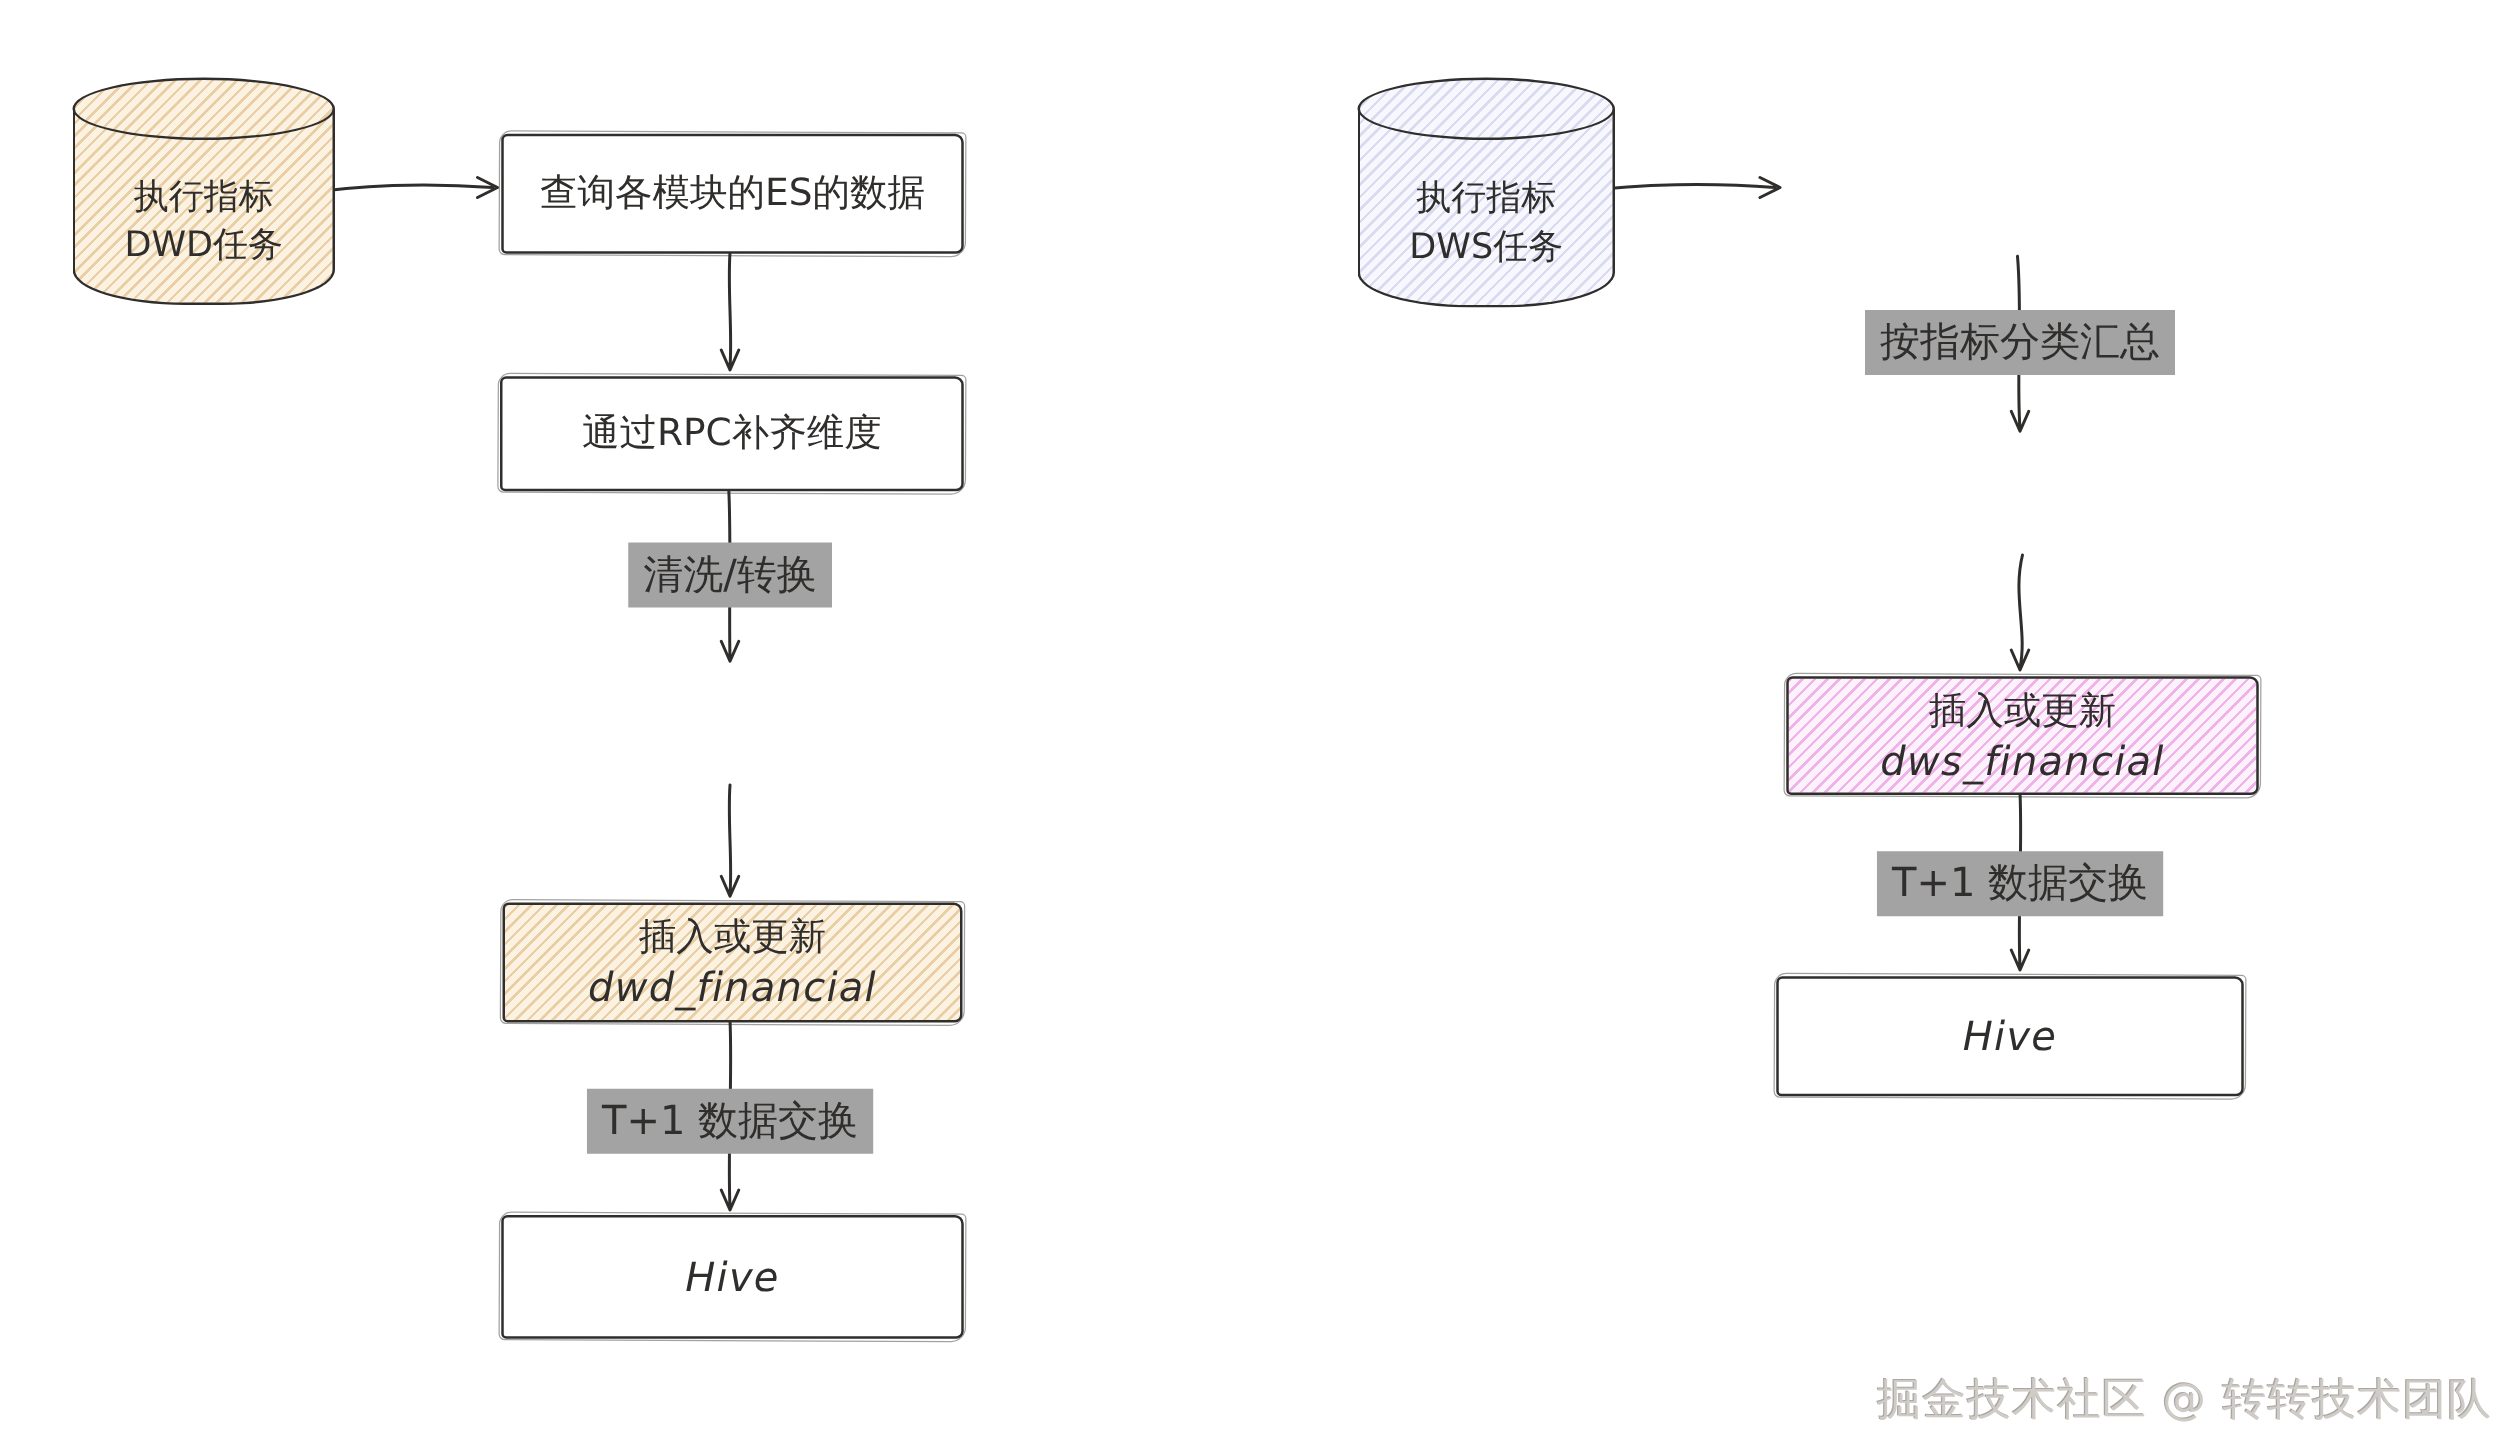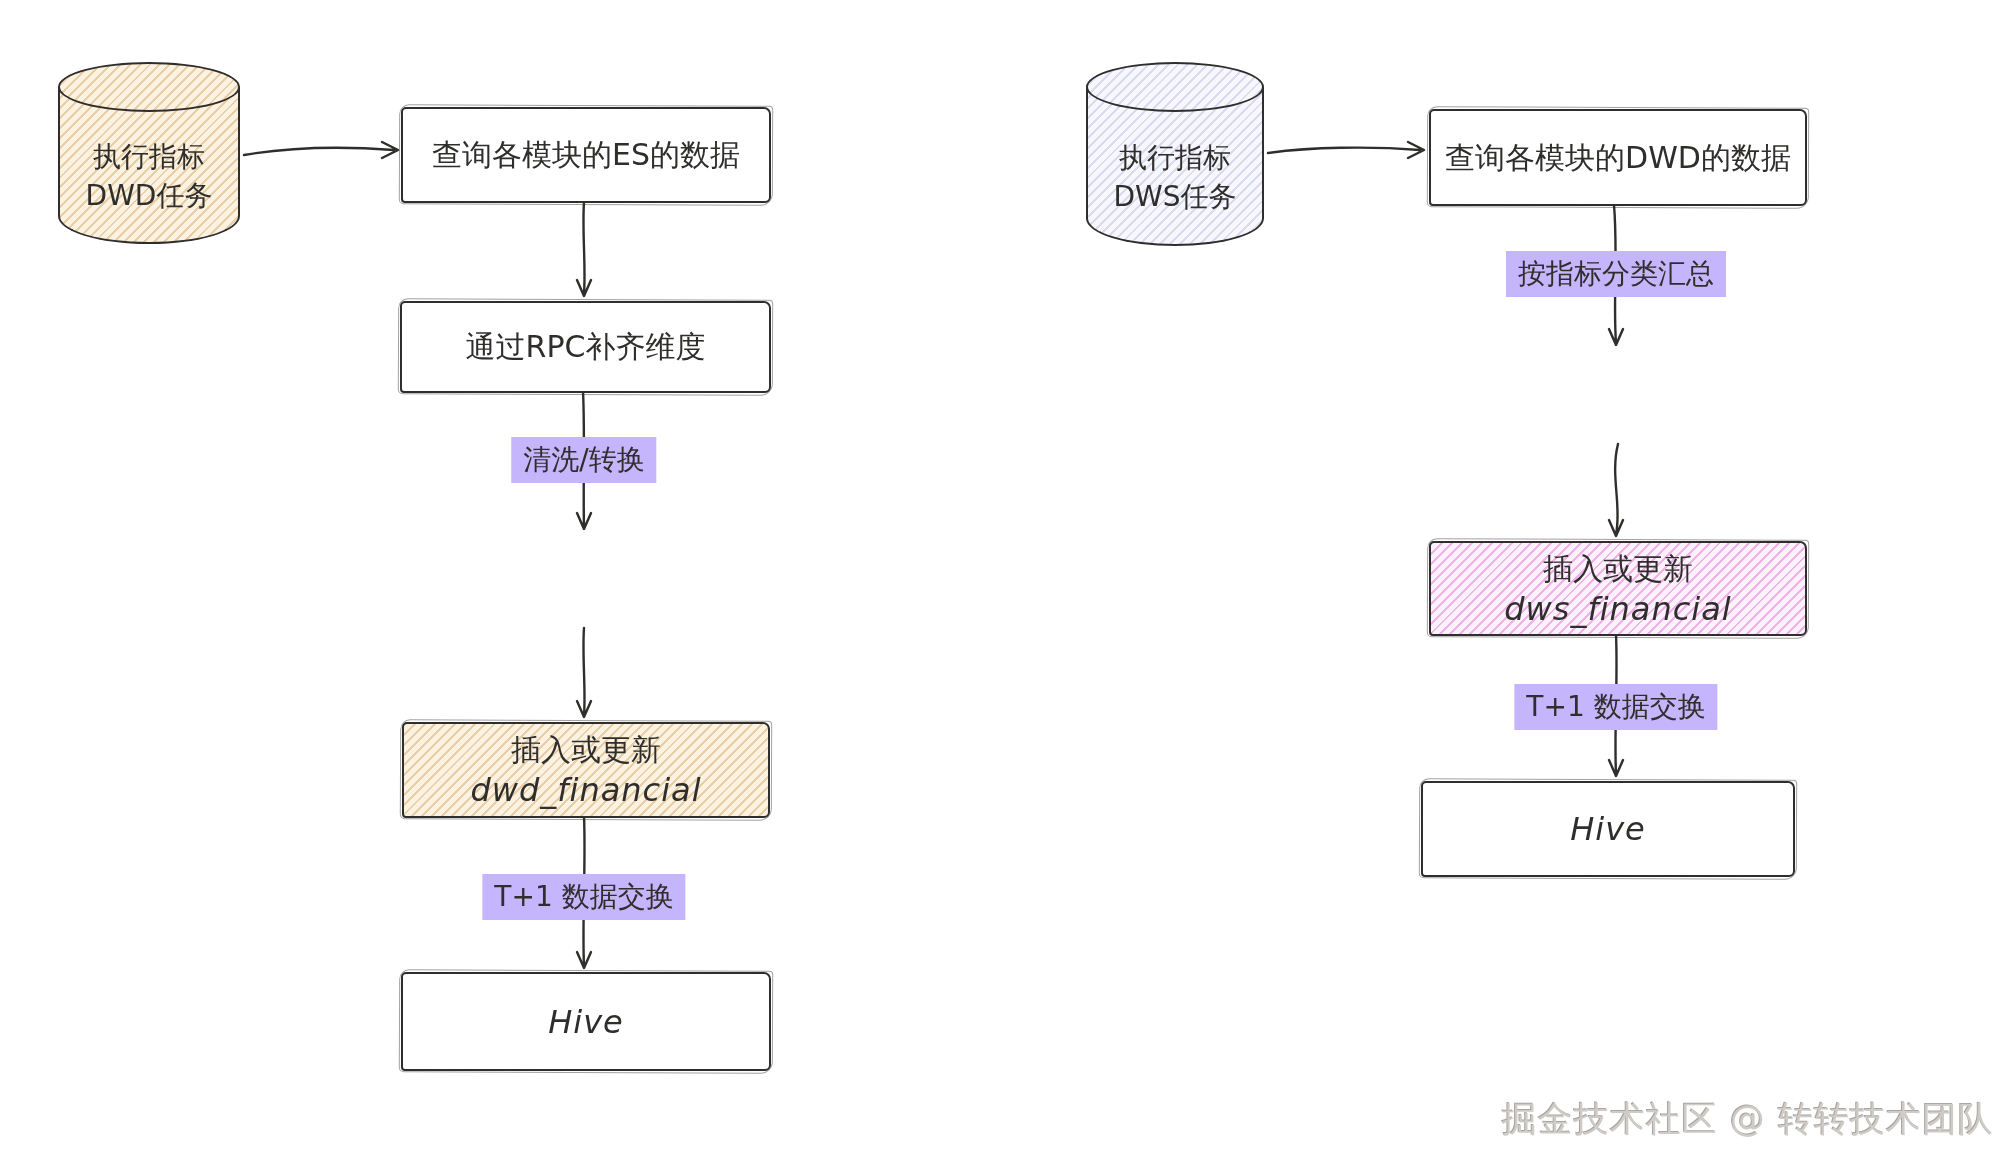--- a/index.html
+++ b/index.html
@@ -44,7 +44,7 @@
   .node.hatch-pink{background-color:var(--pink-bg);}
   .node .latin{font-size:32px;letter-spacing:1px;font-style:italic;}
 
-  .cyl{position:absolute;z-index:2;}
+  .cyl{position:absolute;z-index:2;padding-left:28px;}
   .cyl-top{
     position:absolute;top:0;left:0;right:0;height:50px;box-sizing:border-box;
     border:2.5px solid var(--ink);border-radius:50%;z-index:2;

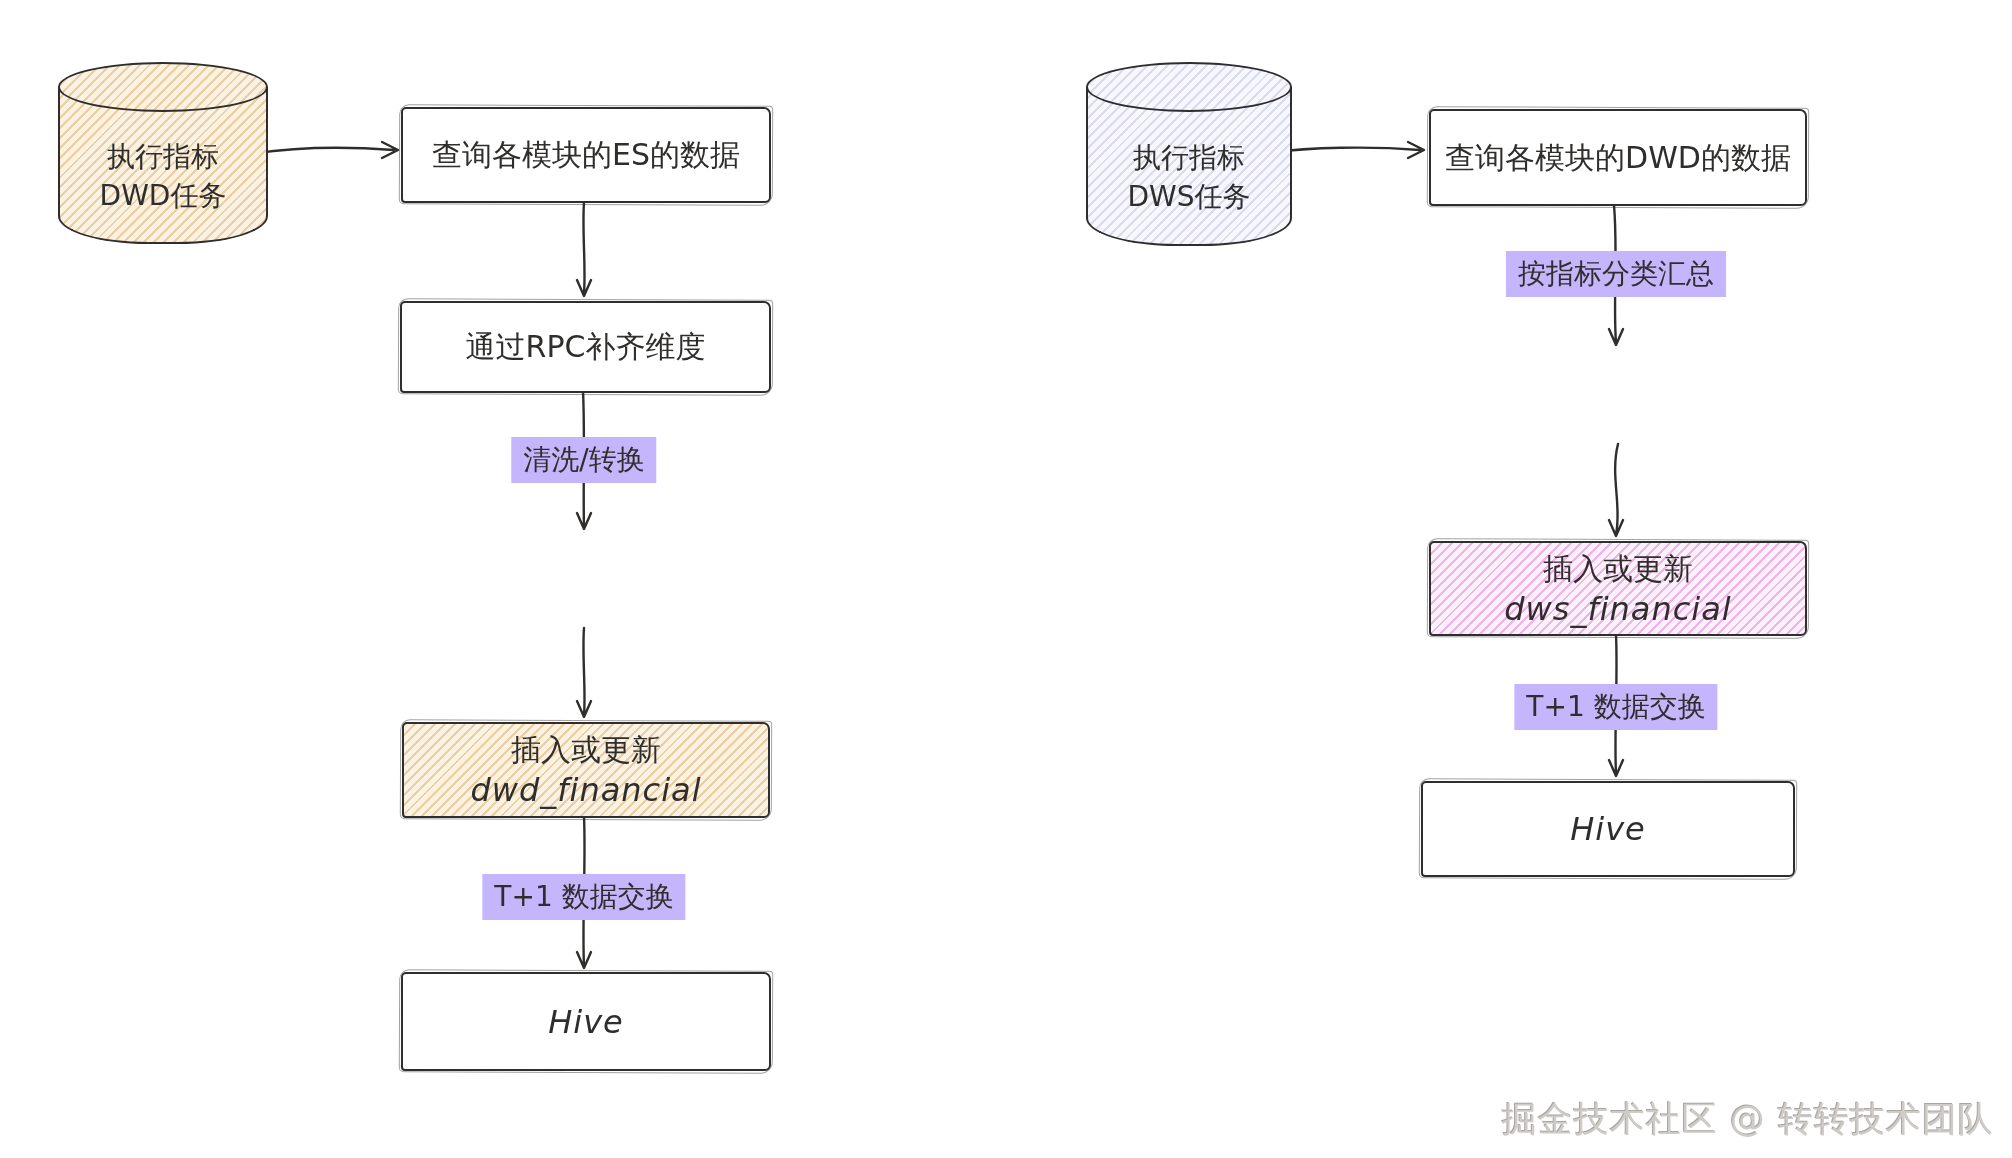--- a/index.html
+++ b/index.html
@@ -126,9 +126,6 @@
     </div>
   </div>
 
-  <div class="node" style="left:1429px;top:109px;width:374px;height:93px">
-    <span>查询各模块的DWD的数据</span>
-  </div>
 
   <div class="edge-label" style="left:1616px;top:274px">按指标分类汇总</div>
 

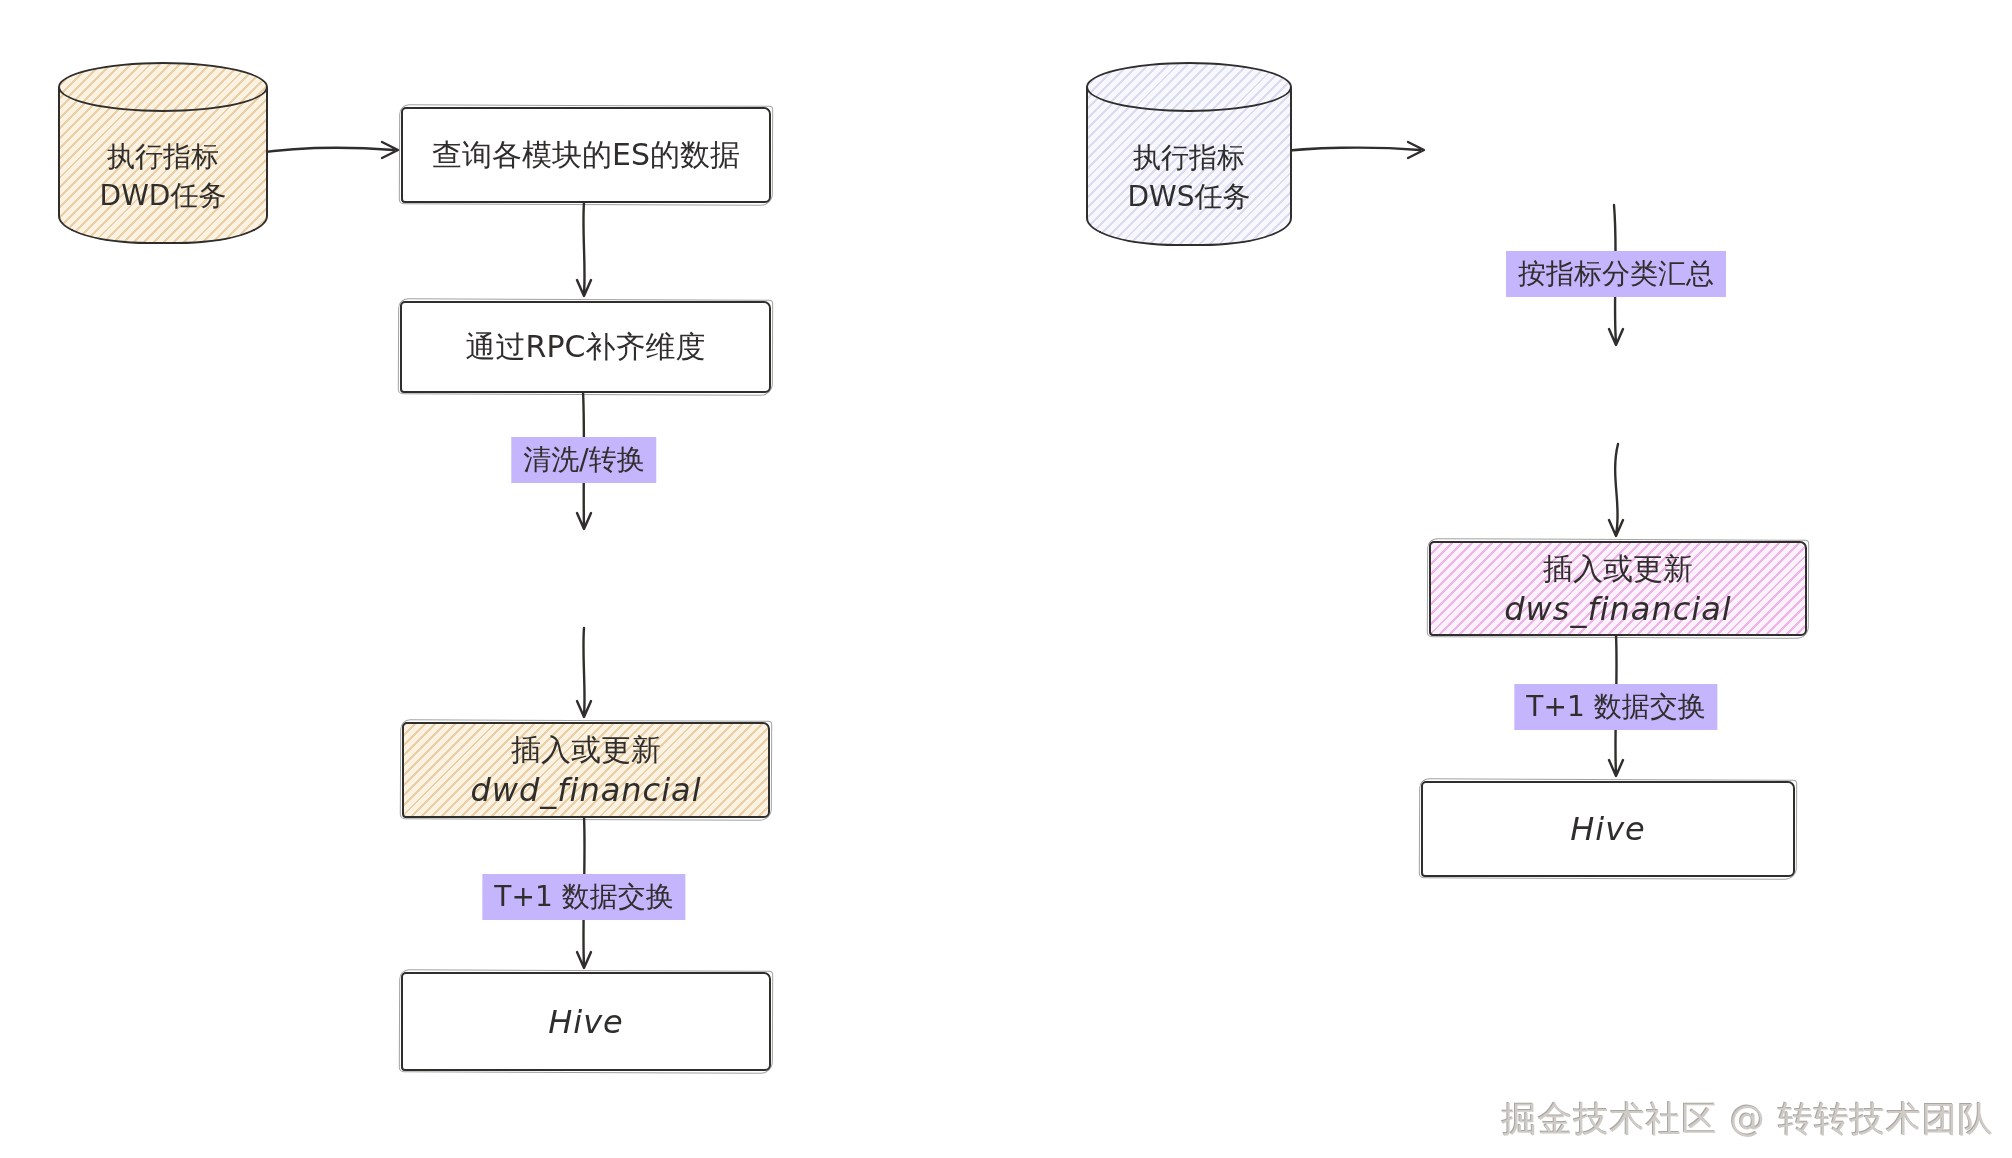--- a/index.html
+++ b/index.html
@@ -61,7 +61,7 @@
   }
   .edge-label{
     position:absolute;z-index:2;transform:translate(-50%,-50%);
-    background:#c4b5fd;padding:4px 12px;font-size:28px;white-space:nowrap;
+    background:#a3a3a3;padding:4px 12px;font-size:32px;white-space:nowrap;
   }
   .watermark{
     position:absolute;z-index:3;right:18px;top:1096px;

